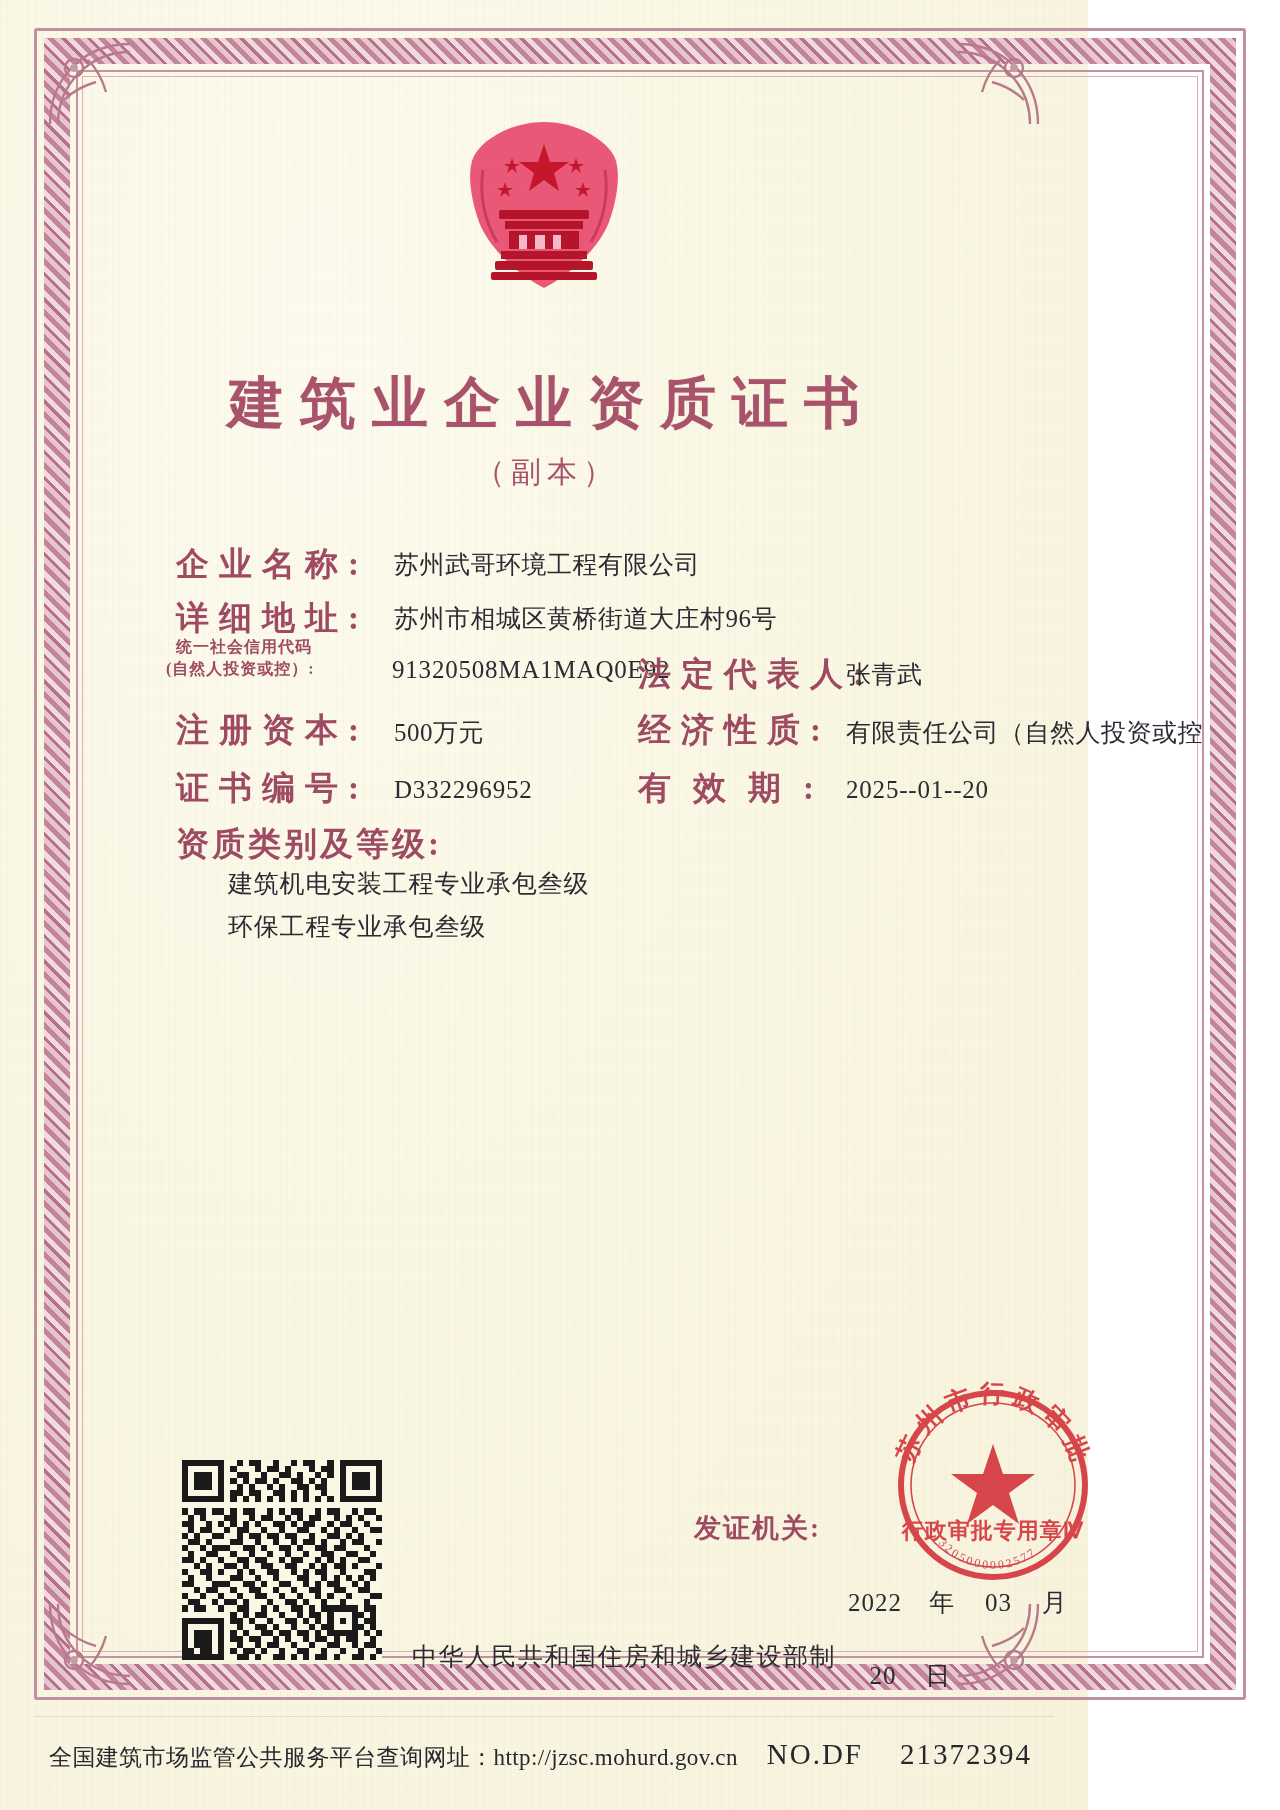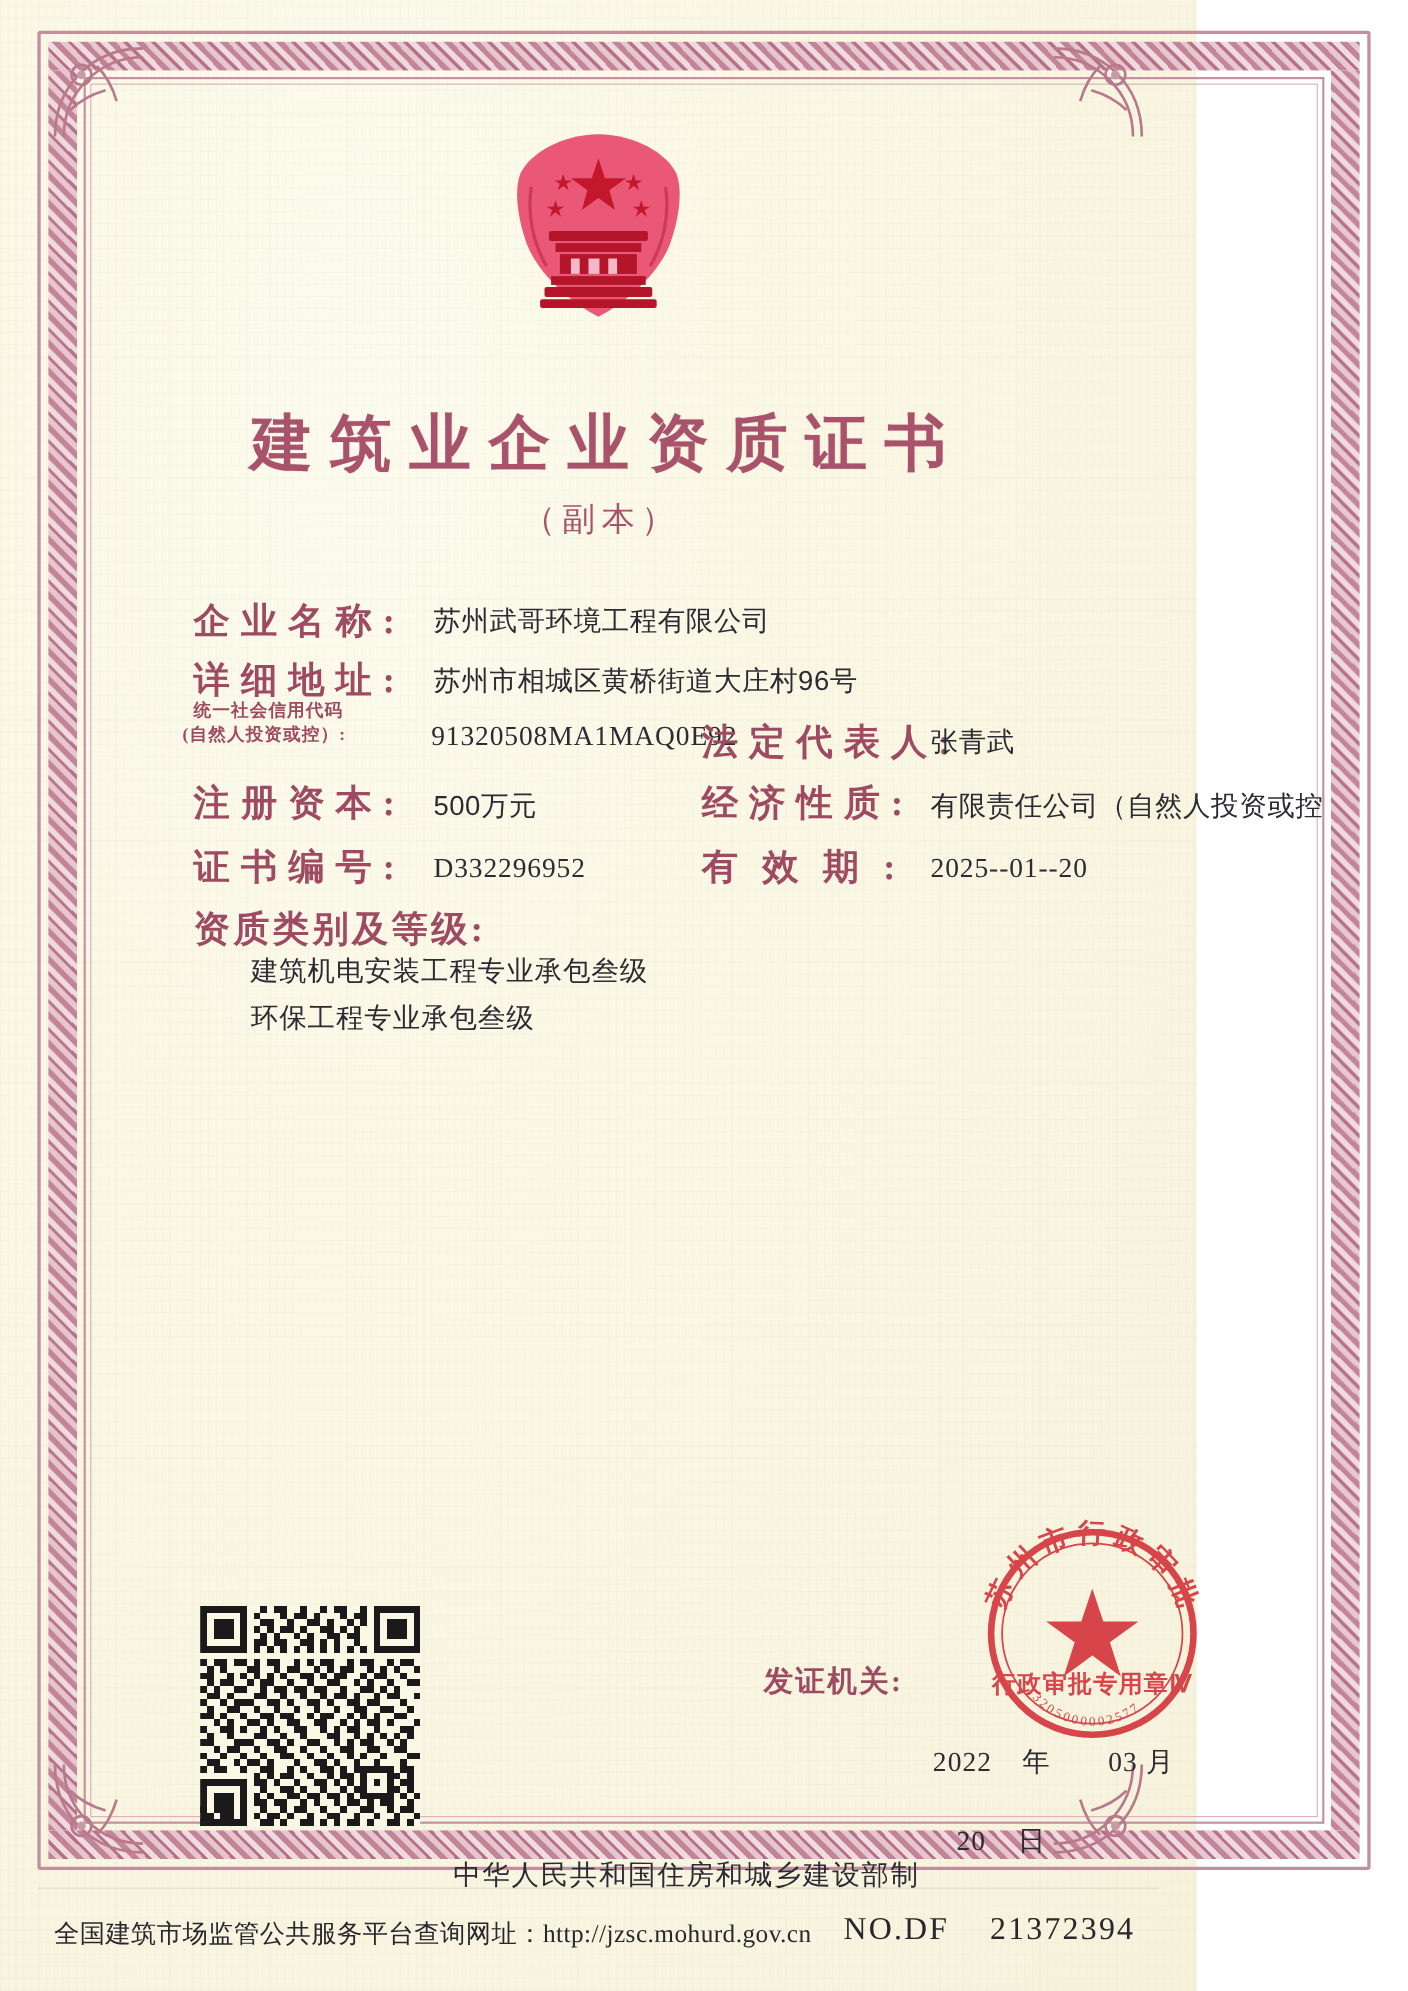--- a/index.html
+++ b/index.html
@@ -141,7 +141,7 @@
   }
   .val {
     position: absolute;
-    font-family: Liberation Sans, sans-serif;
+    font-family: Liberation Serif, serif;
     color: #2b2b33;
     font-size: 25px;
     white-space: nowrap;

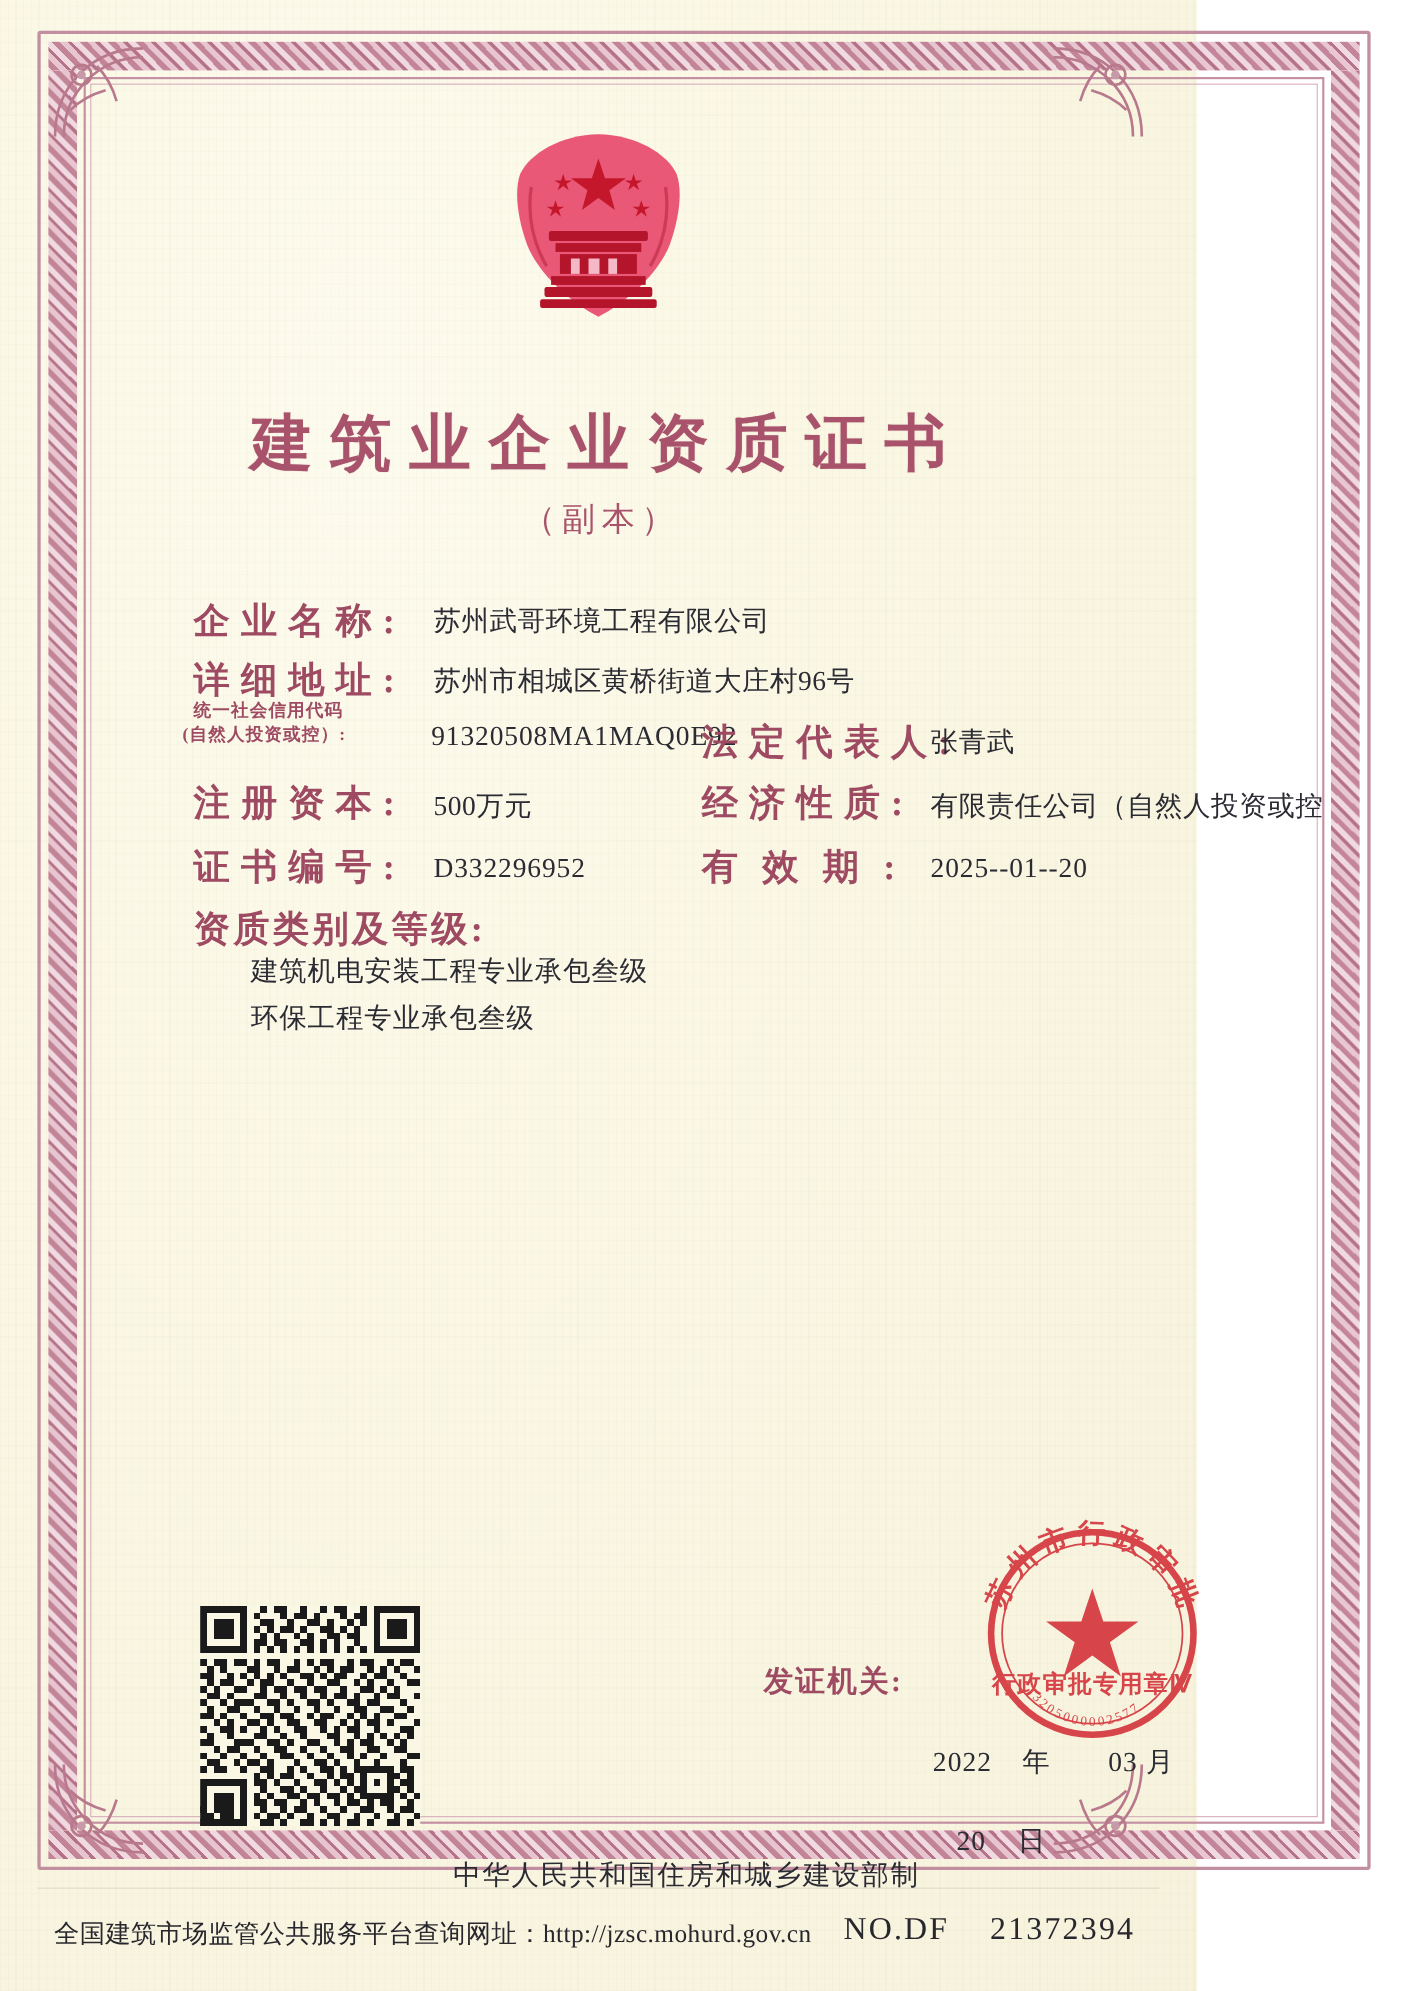--- a/index.html
+++ b/index.html
@@ -192,7 +192,7 @@
   }
   .date-row span { display: inline-block; }
   .date-y { width: 74px; }
-  .date-m { width: 72px; text-align: right; margin-top: 11px; }
+  .date-m { width: 72px; text-align: center; margin-top: 11px; }
   .date-d { width: 70px; text-align: center; margin-top: 43px; }
   .date-char { color: #2b2b33; }
 

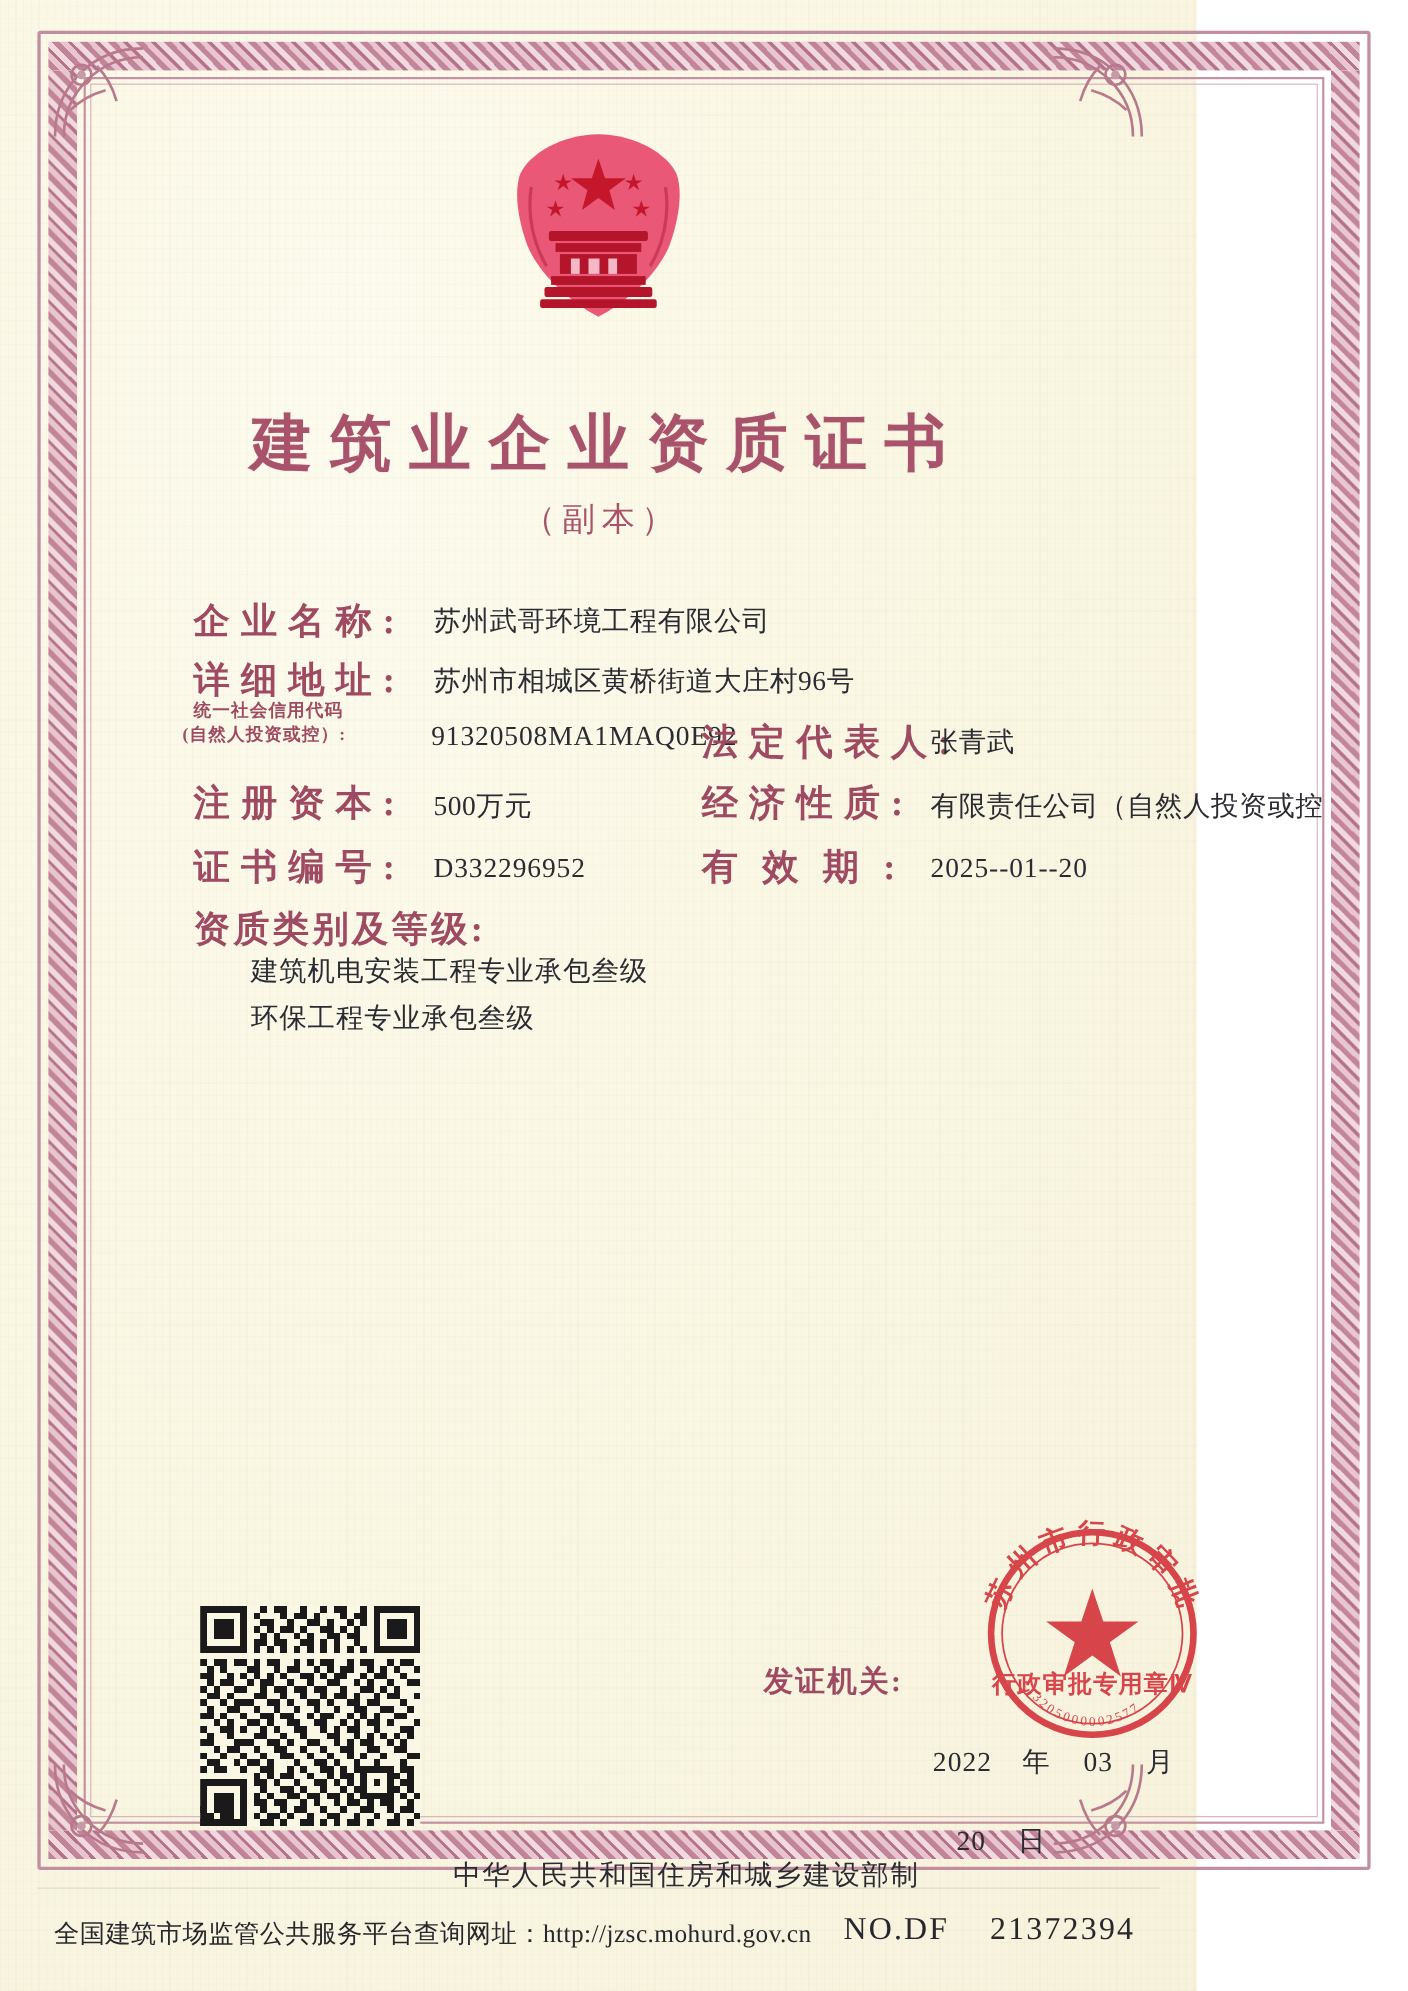--- a/index.html
+++ b/index.html
@@ -205,7 +205,6 @@
     color: #2b2b33;
     letter-spacing: 1.5px;
     padding-left: 160px;
-    margin-top: 48px;
   }
 
   

